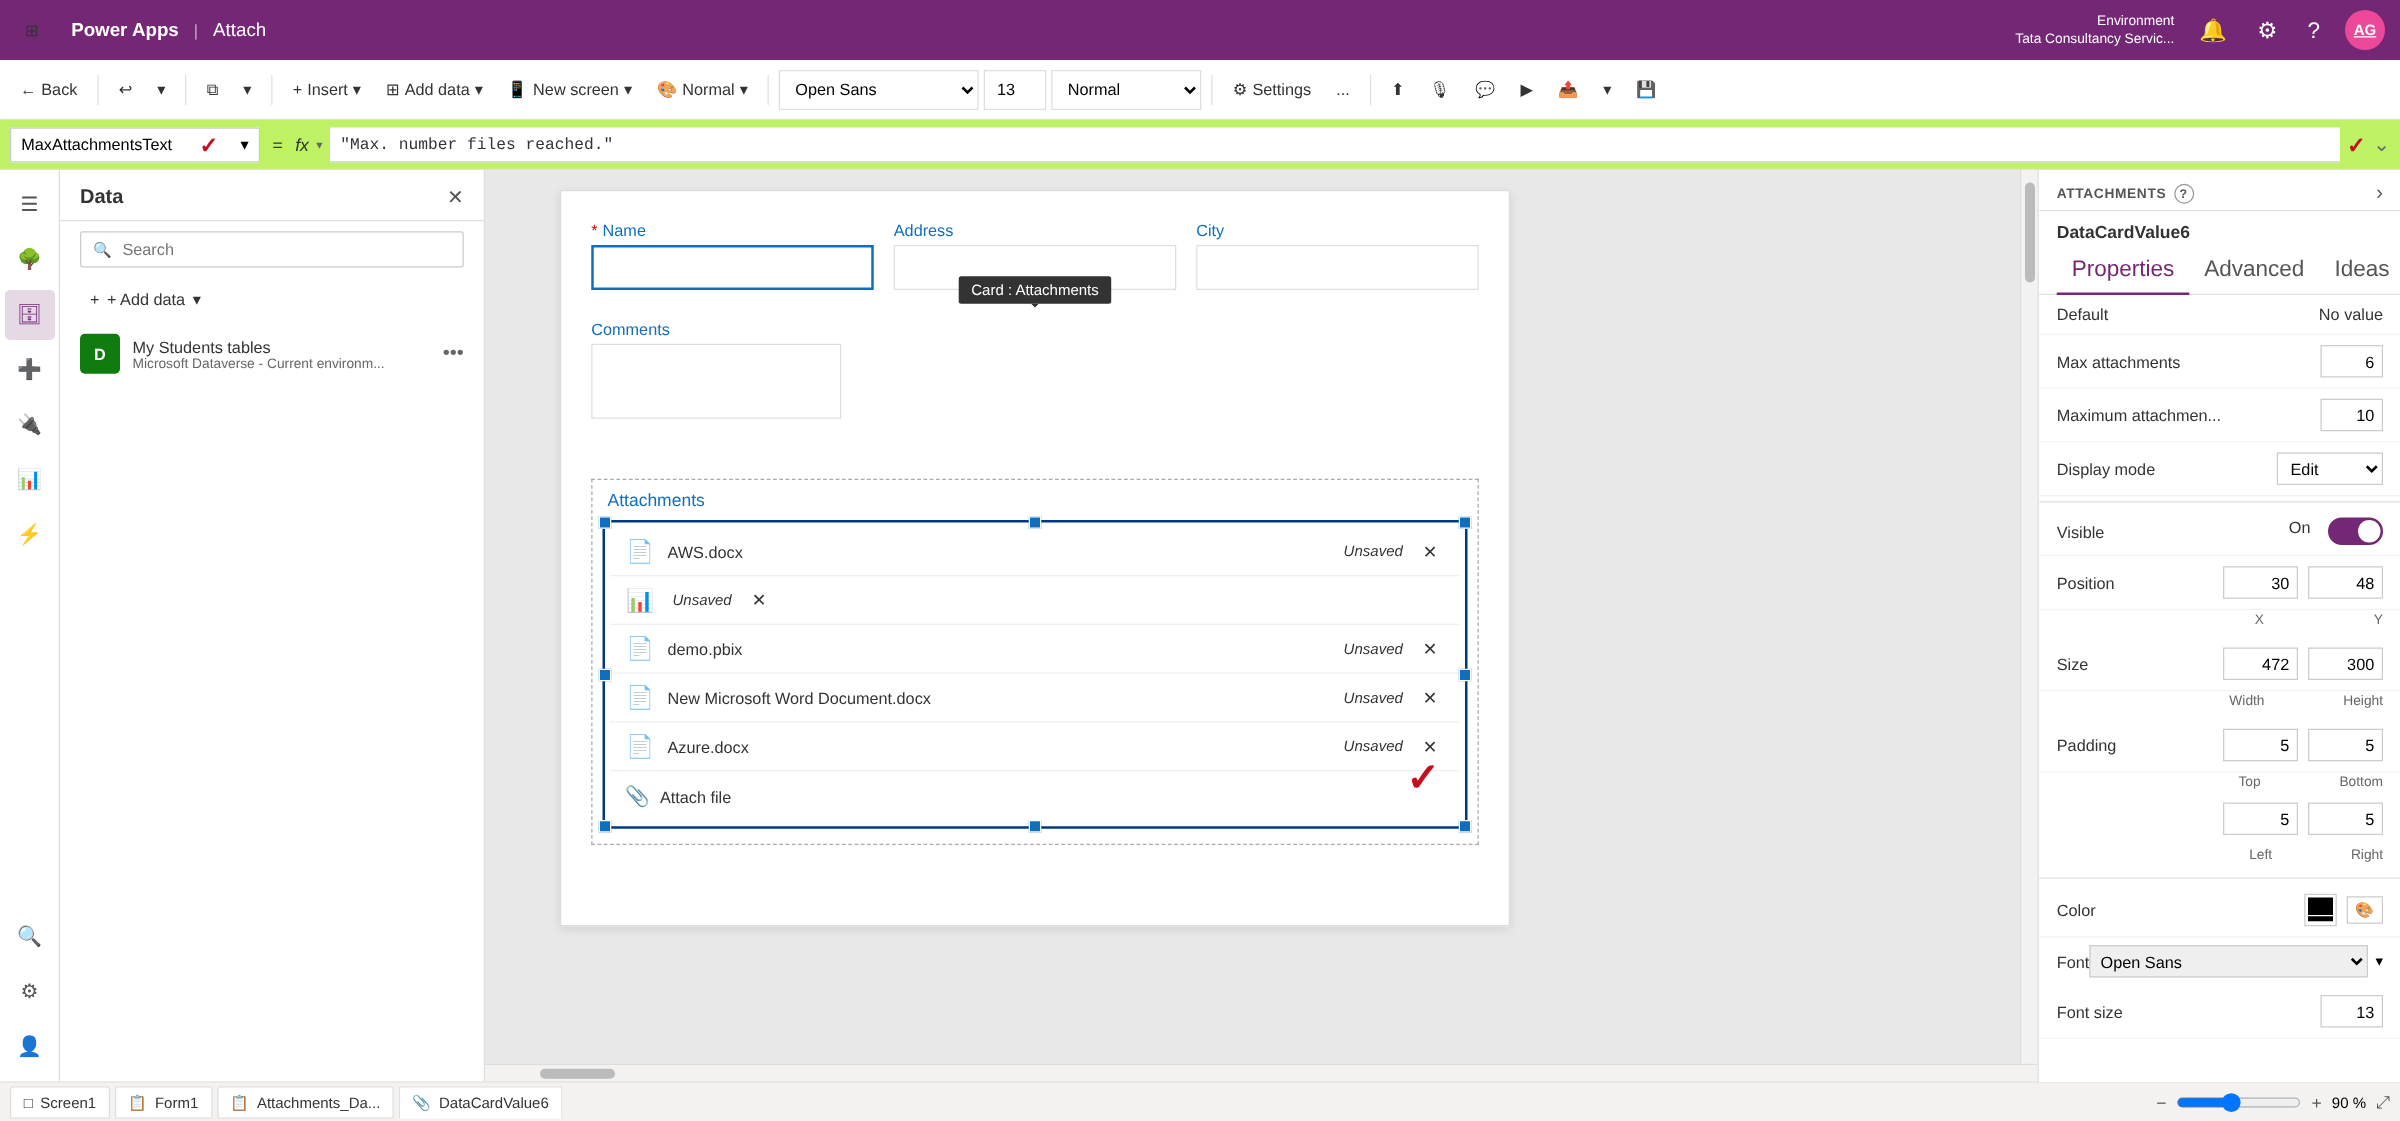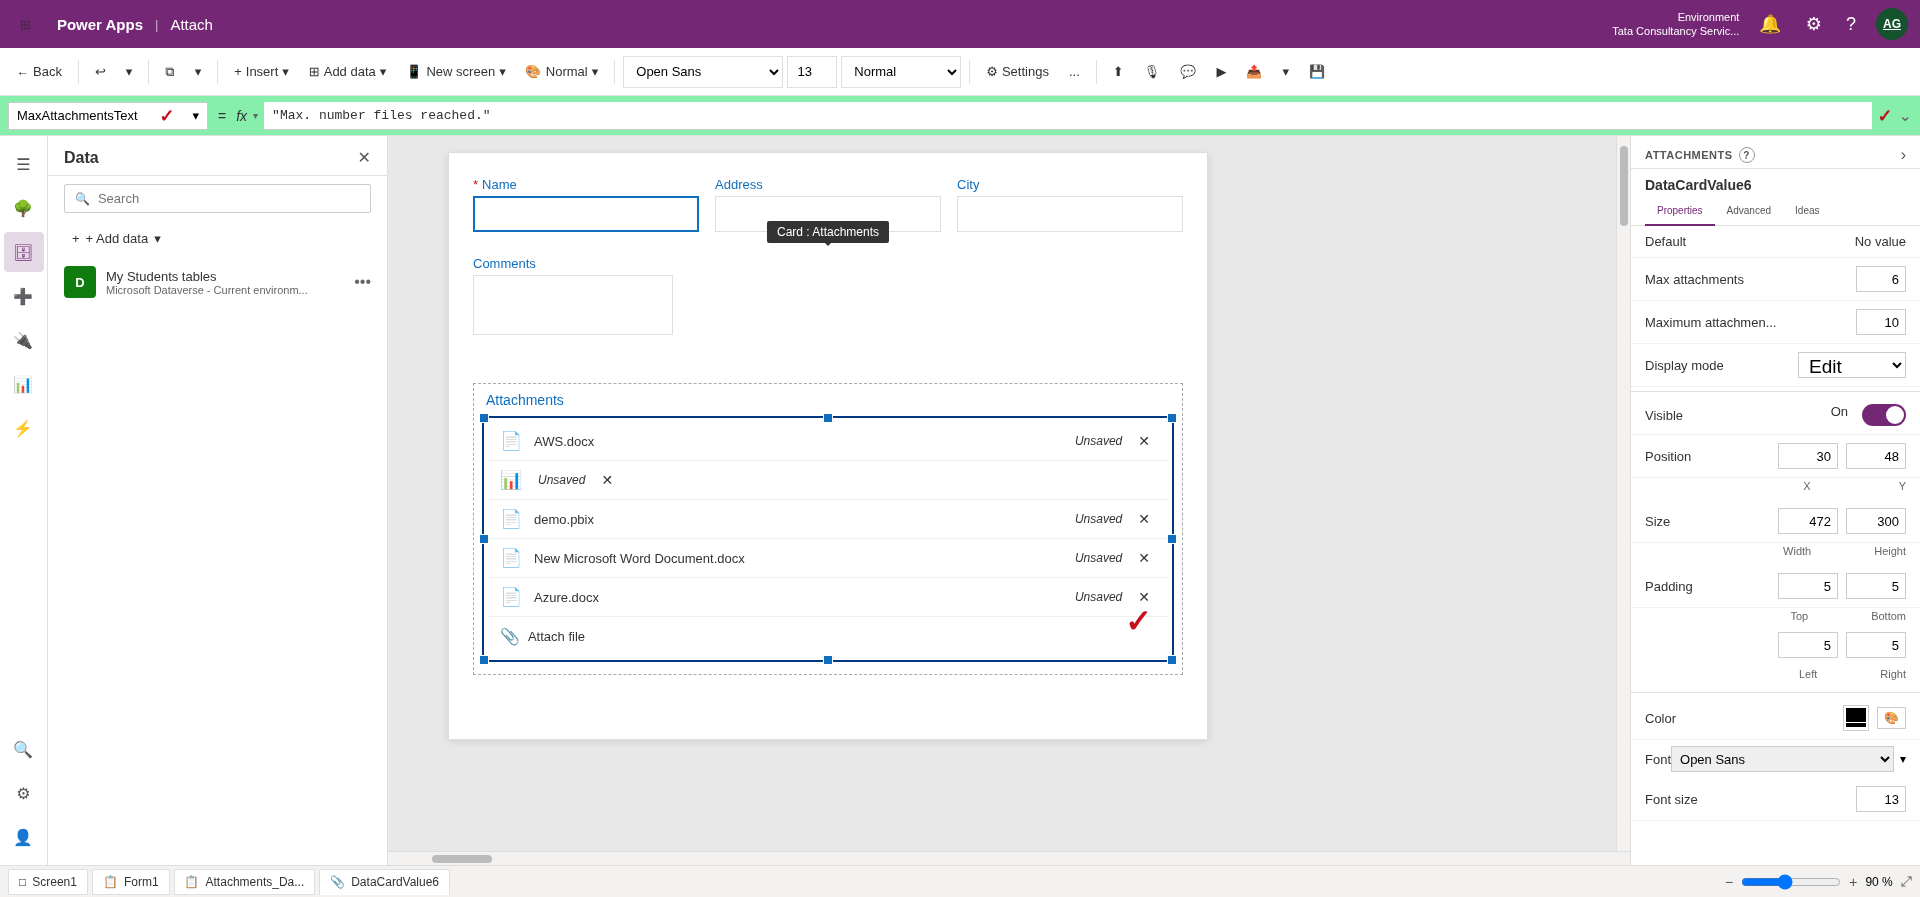--- a/index.html
+++ b/index.html
@@ -19,7 +19,7 @@
     .top-nav-right { margin-left: auto; display: flex; align-items: center; gap: 16px; }
     .top-nav-env { display: flex; flex-direction: column; align-items: flex-end; font-size: 11px; line-height: 1.3; }
     .top-nav-icon-btn { background: none; border: none; color: white; font-size: 18px; cursor: pointer; padding: 4px; }
-    .top-nav-avatar { width: 32px; height: 32px; background: #14532d; border-radius: 50%; display: flex; align-items: center; justify-content: center; font-size: 12px; font-weight: 700; color: white; text-decoration: underline; }
+    .top-nav-avatar { width: 32px; height: 32px; background: #ec4899; border-radius: 50%; display: flex; align-items: center; justify-content: center; font-size: 12px; font-weight: 700; color: white; text-decoration: underline; }
 
     
     .toolbar {

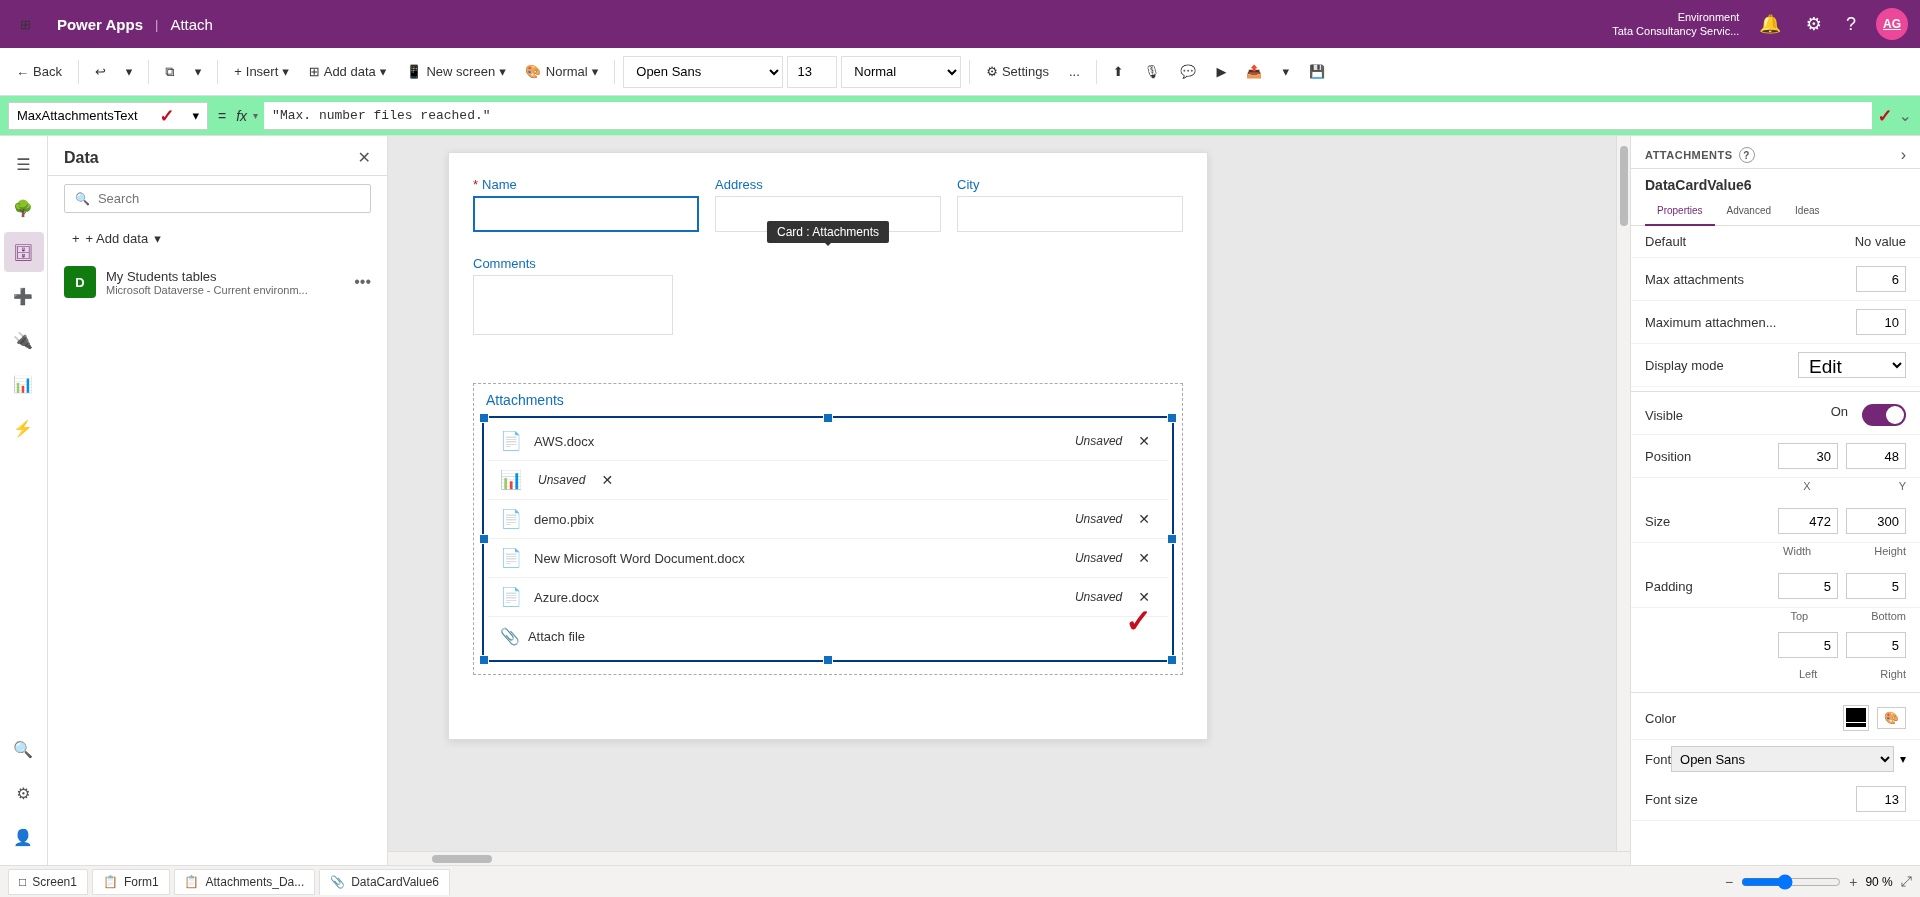--- a/index.html
+++ b/index.html
@@ -55,7 +55,7 @@
     .formula-bar {
       display: flex;
       align-items: center;
-      background: #86efac;
+      background: #bef264;
       height: 40px;
       border-bottom: 1px solid #e1dfdd;
       padding: 0 8px;

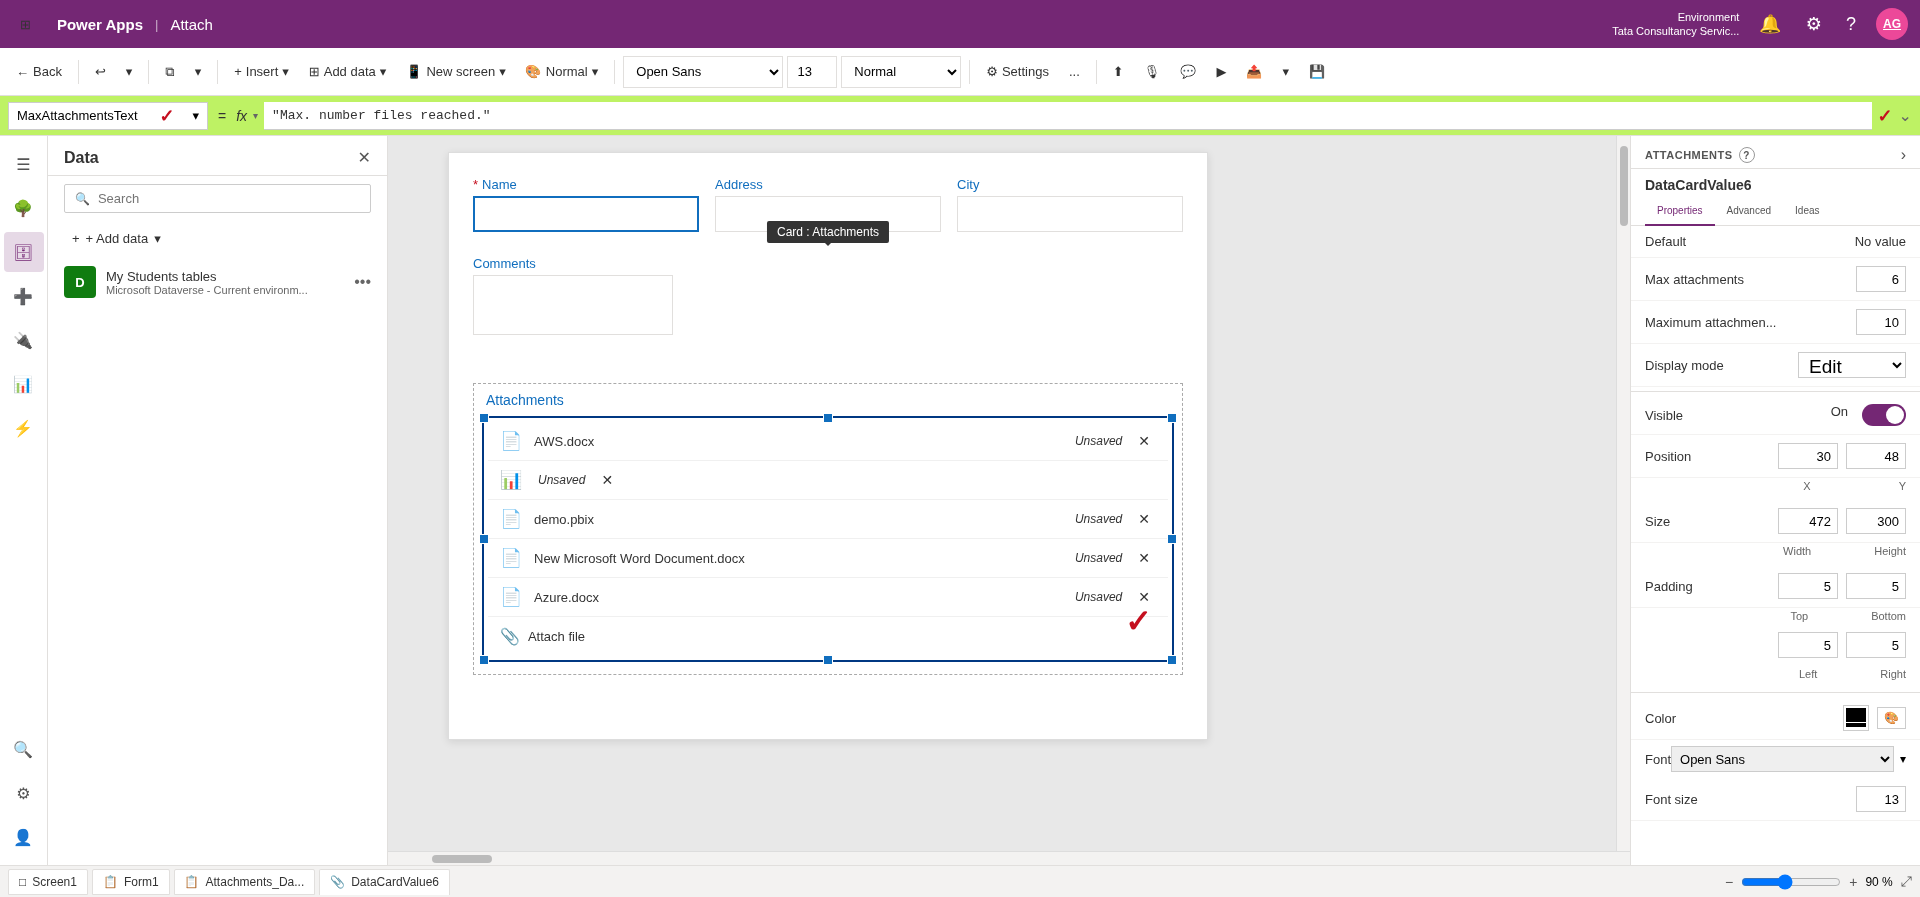--- a/index.html
+++ b/index.html
@@ -277,7 +277,7 @@
       padding: 0 14px;
     }
     .props-tab {
-      padding: 8px 12px; font-size: 10px; color: #555; cursor: pointer;
+      padding: 8px 12px; font-size: 18px; color: #555; cursor: pointer;
       border-bottom: 2px solid transparent; margin-bottom: -1px; text-align: center;
     }
     .props-tab.active { color: #742774; border-bottom-color: #742774; font-weight: 500; }

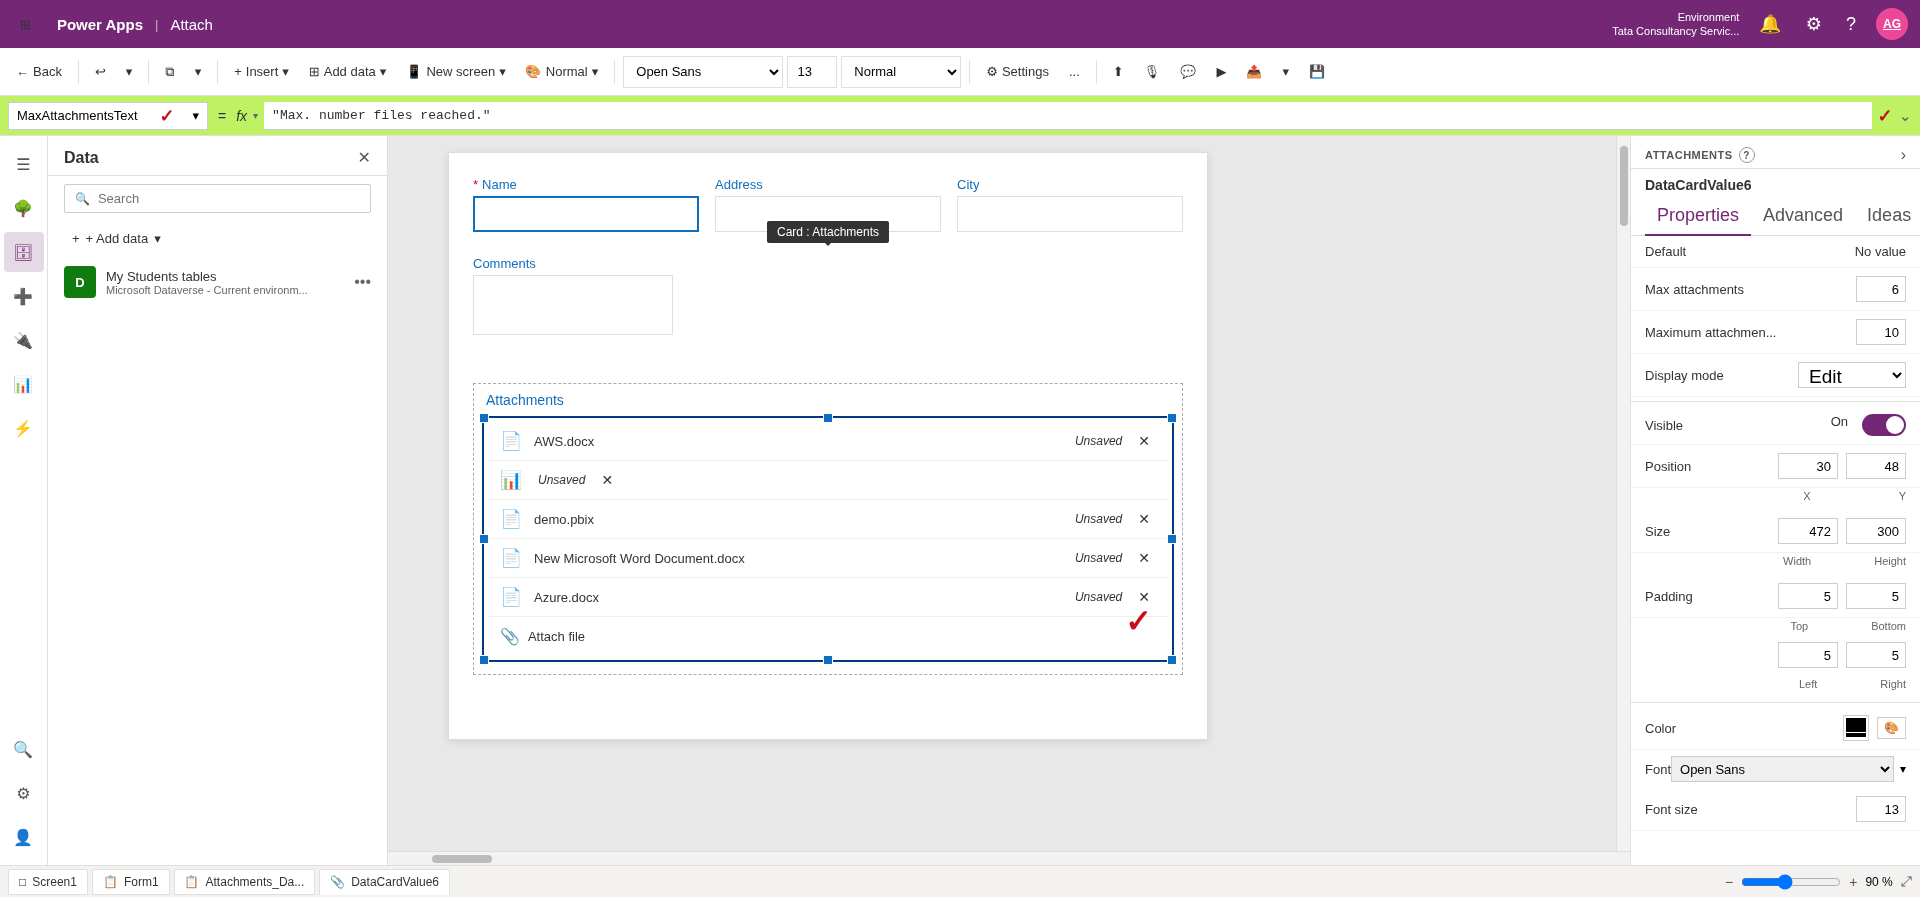--- a/index.html
+++ b/index.html
@@ -308,7 +308,7 @@
     }
     .toggle-label { font-size: 13px; color: #333; margin-right: 6px; }
     .props-select {
-      border: 1px solid #ccc; padding: 2px 6px; font-size: 19px; background: white; height: 26px;
+      border: 1px solid #ccc; padding: 2px 6px; font-size: 13px; background: white; height: 26px;
     }
     .color-row { display: flex; align-items: center; gap: 8px; }
     .color-box { width: 26px; height: 26px; border: 1px solid #ccc; background: white; cursor: pointer; }

